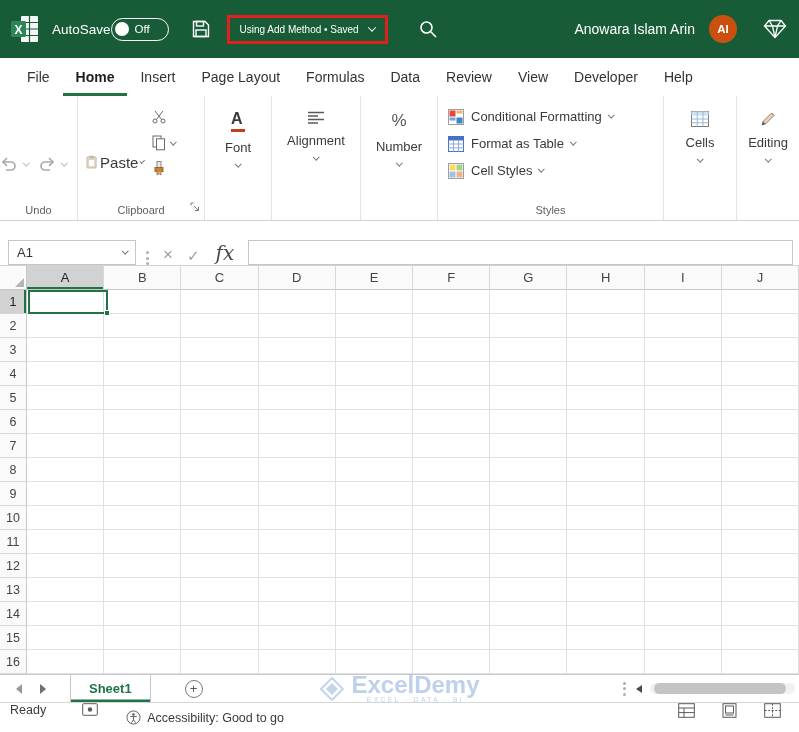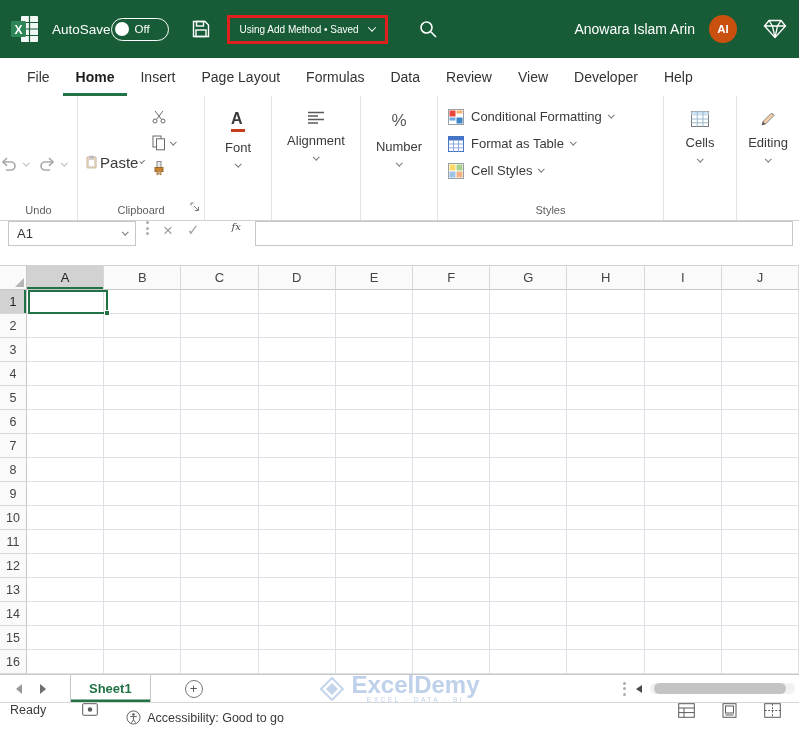--- a/index.html
+++ b/index.html
@@ -64,7 +64,7 @@
 
   
   .fbar { position:absolute; top:221px; left:0; width:799px; height:45px; background:#fff;
-    border-bottom:1px solid #D2D2D2; display:flex; align-items:flex-start; padding-left:8px; }
+    border-bottom:1px solid #D2D2D2; display:flex; align-items:flex-end; padding-left:8px; }
   .namebox { width:128px; height:25px; border:1px solid #C6C6C6; display:flex; align-items:center;
     font-size:13px; background:#fff; cursor:pointer; }
   .namebox .val { padding-left:8px; }

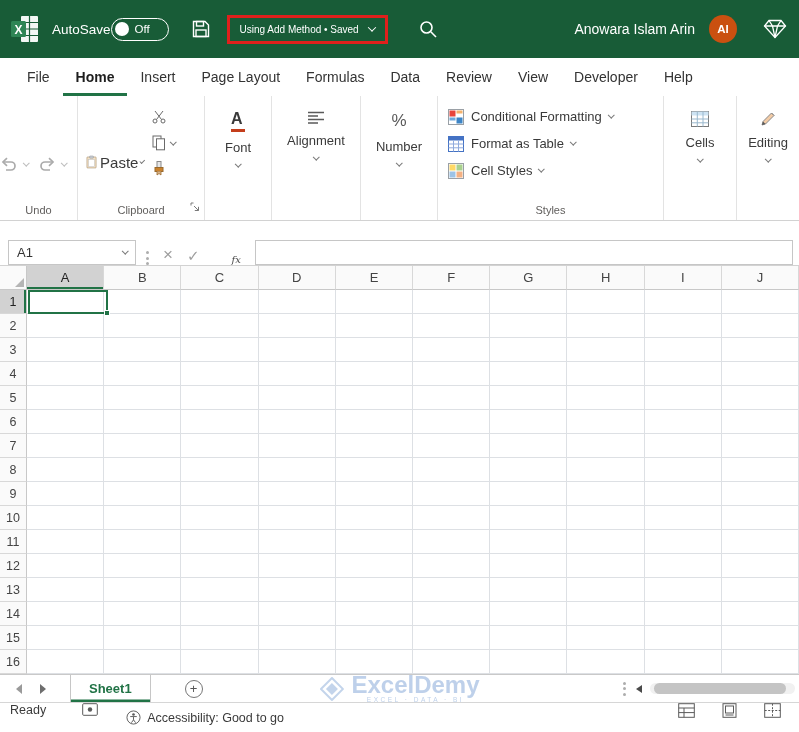--- a/index.html
+++ b/index.html
@@ -73,7 +73,7 @@
   .vdots i { width:3px; height:3px; border-radius:50%; background:#ADADAD; }
   .fx-cancel { margin-left:14px; font-size:17px; color:#9E9E9E; cursor:pointer; }
   .fx-enter { margin-left:14px; font-size:15px; color:#9E9E9E; cursor:pointer; }
-  .fx-fn { margin-left:32px; font-family:"DejaVu Serif", serif; font-style:italic; font-size:10px; color:#4A4A4A; cursor:pointer; }
+  .fx-fn { margin-left:16px; font-family:"DejaVu Serif", serif; font-style:italic; font-size:20px; color:#4A4A4A; cursor:pointer; }
   .finput { flex:1; margin:0 6px 0 14px; height:25px; border:1px solid #C6C6C6; background:#fff; }
 
   

